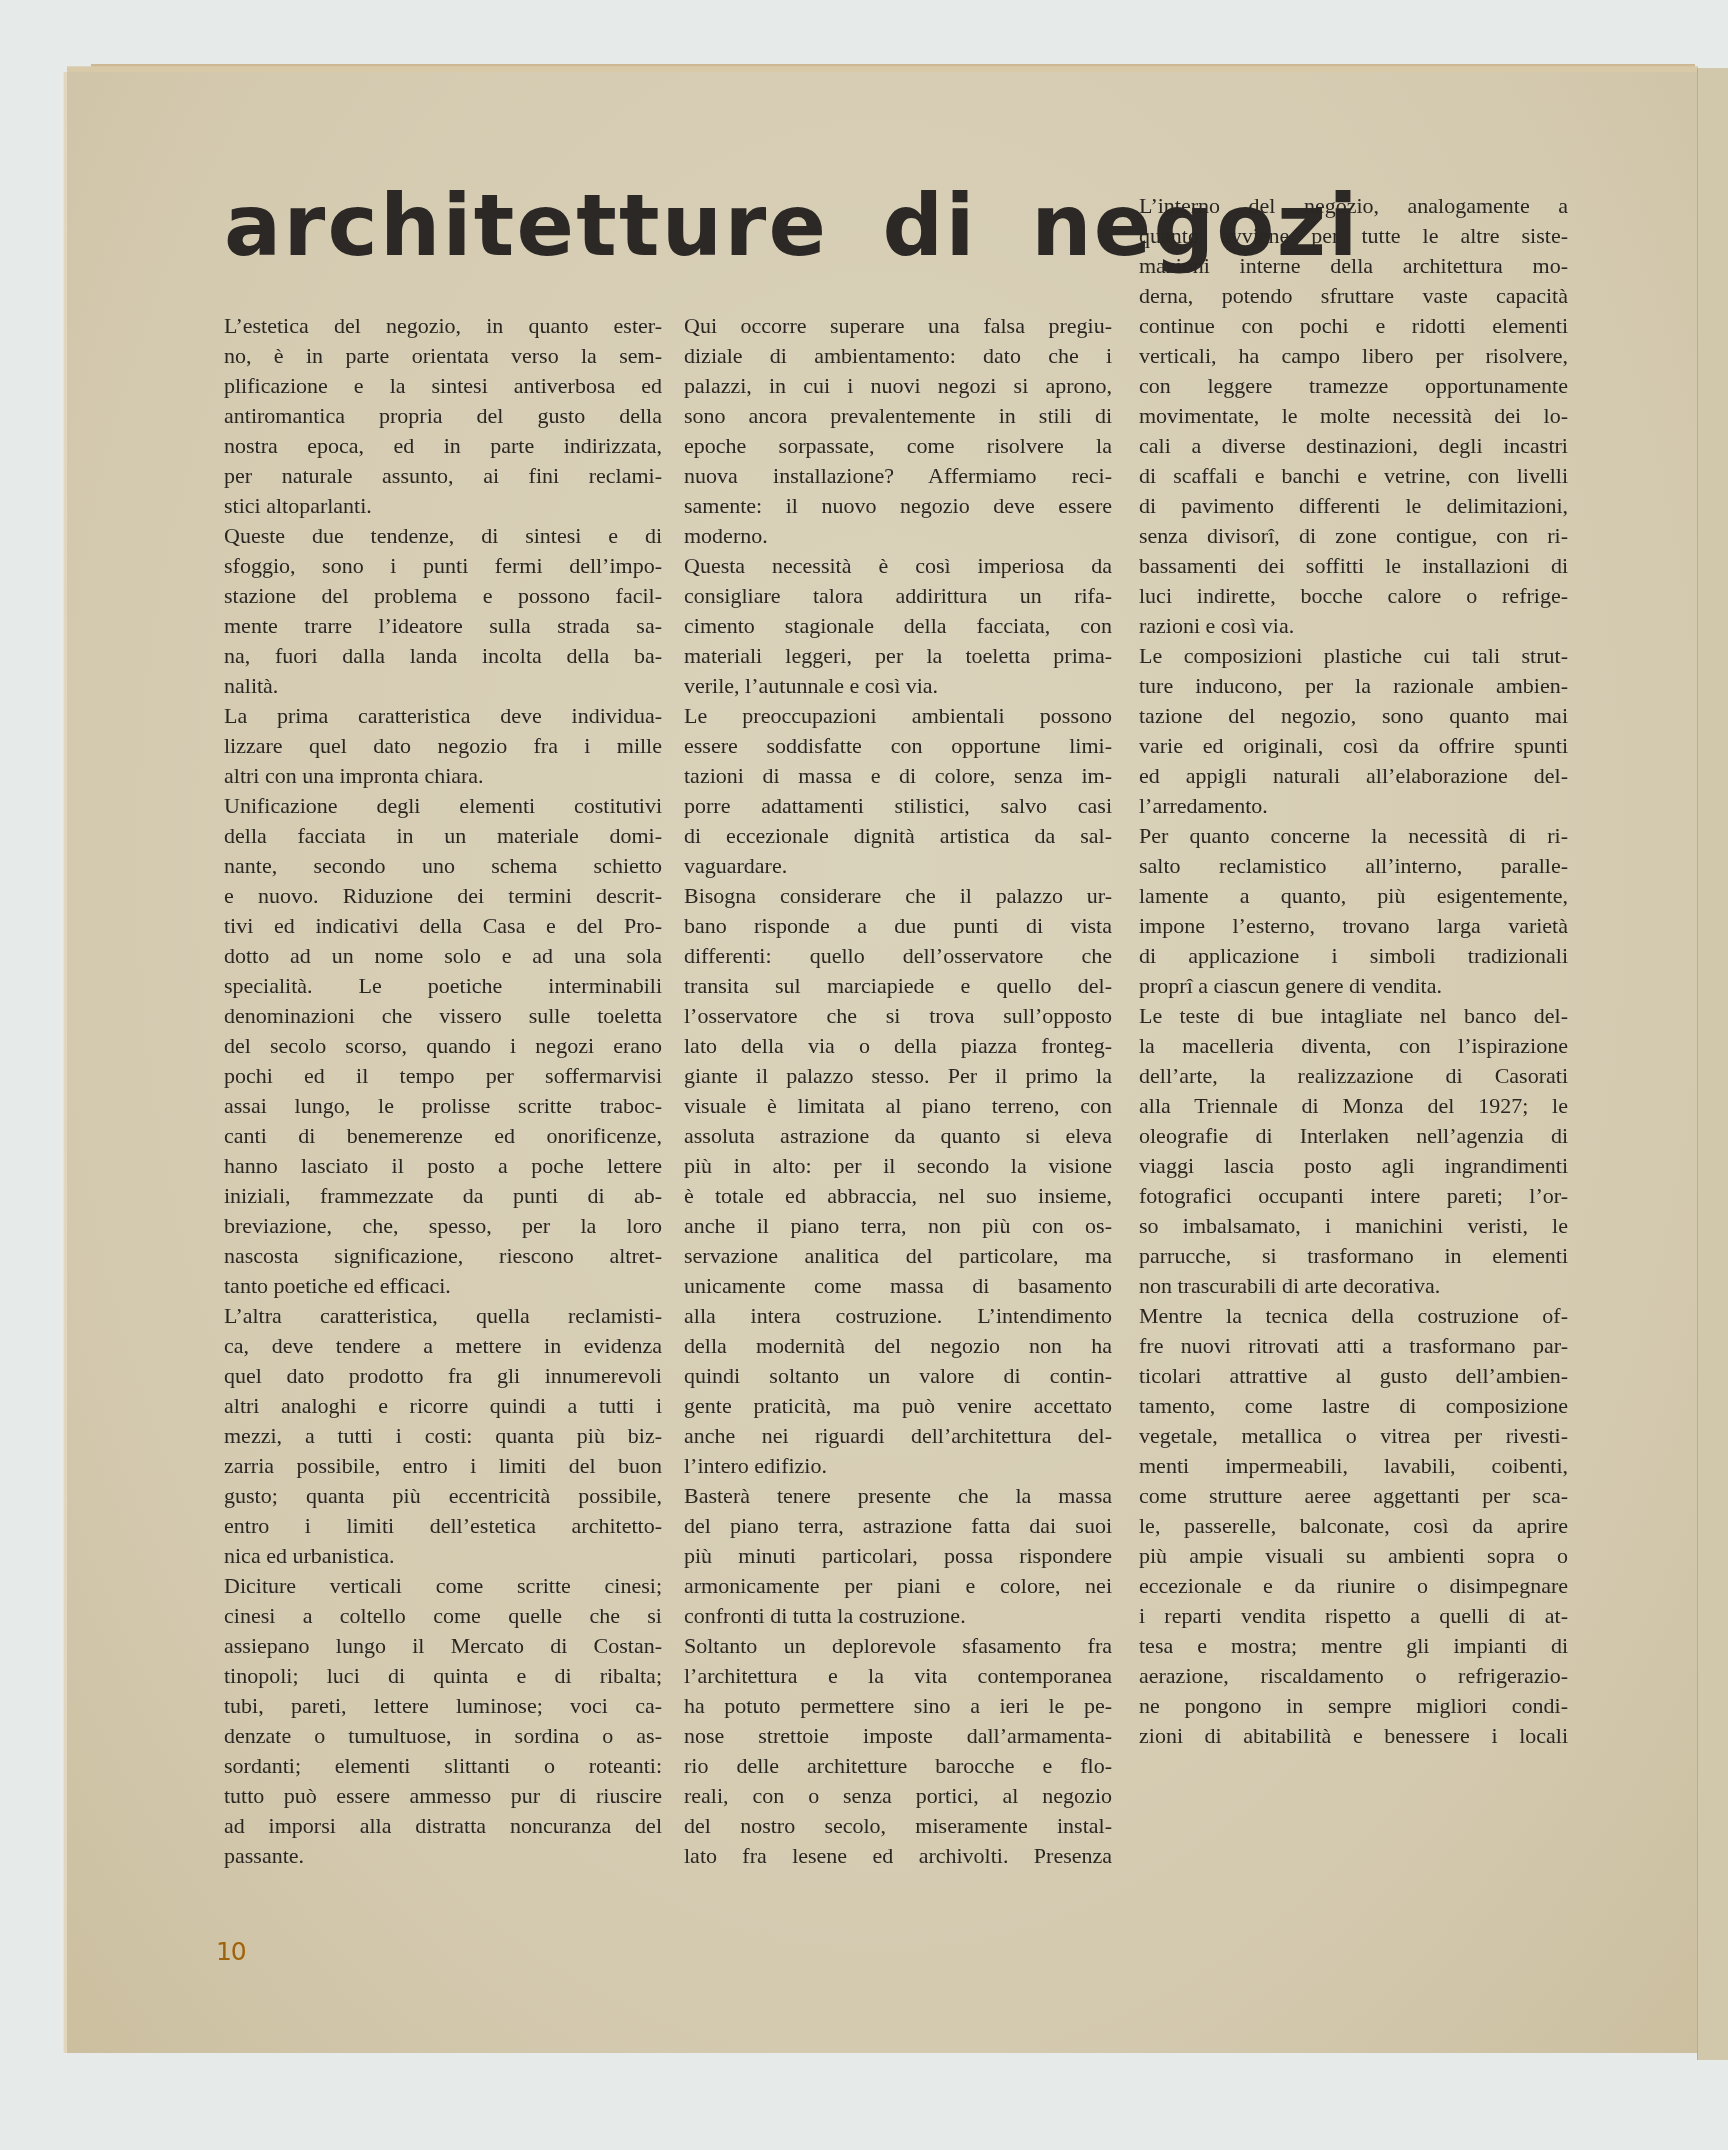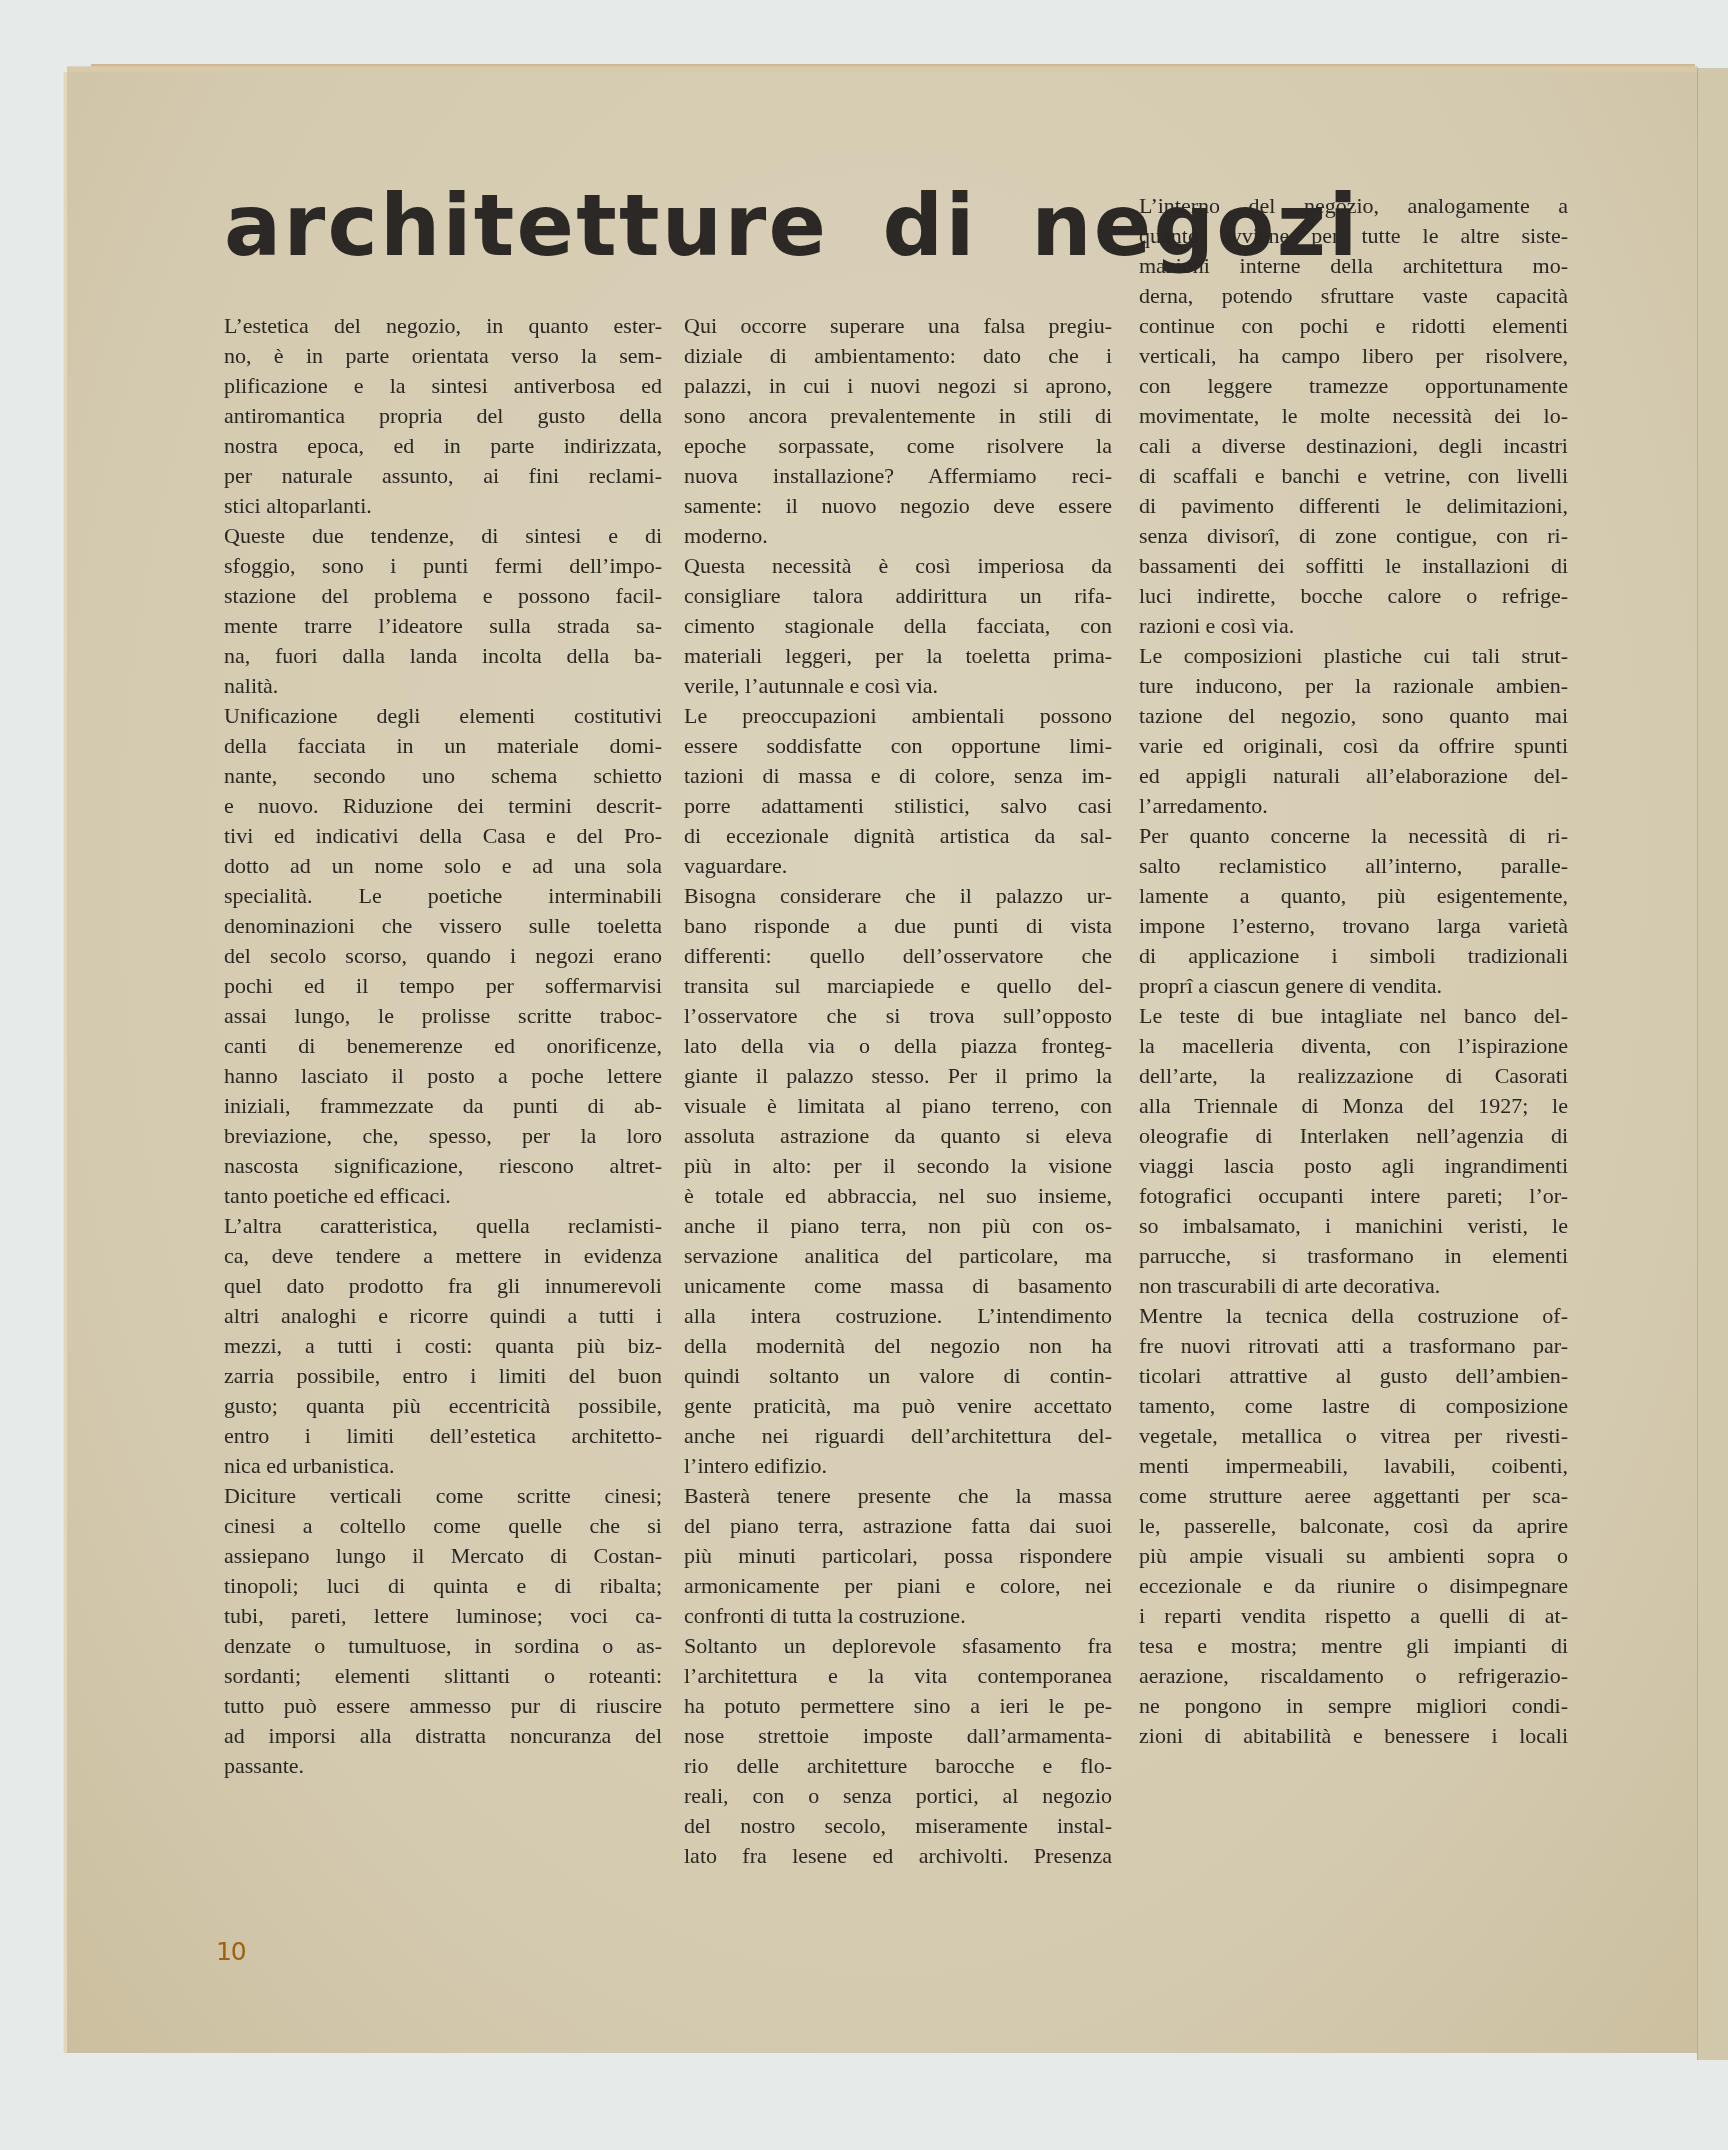--- a/index.html
+++ b/index.html
@@ -74,6 +74,11 @@
       <span class="line">mente trarre l’ideatore sulla strada sa-</span>
       <span class="line">na, fuori dalla landa incolta della ba-</span>
       <span class="line last">nalità.</span>
+    </div>
+    <div>
+      <span class="line">La prima caratteristica deve individua-</span>
+      <span class="line">lizzare quel dato negozio fra i mille</span>
+      <span class="line last">altri con una impronta chiara.</span>
     </div>
     <div>
       <span class="line">Unificazione degli elementi costitutivi</span>

